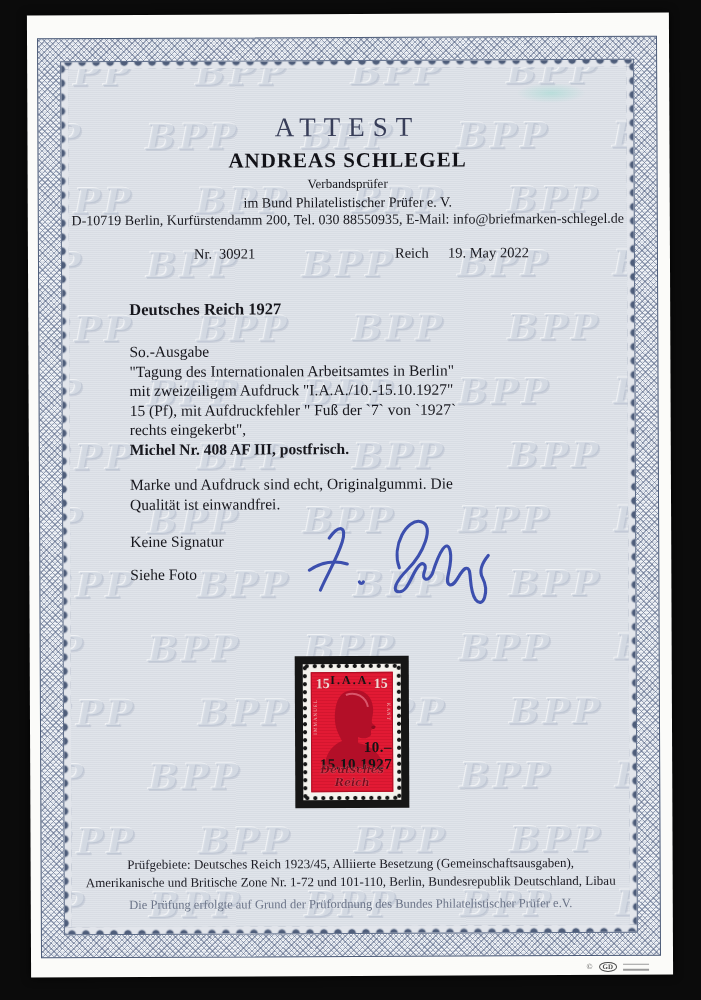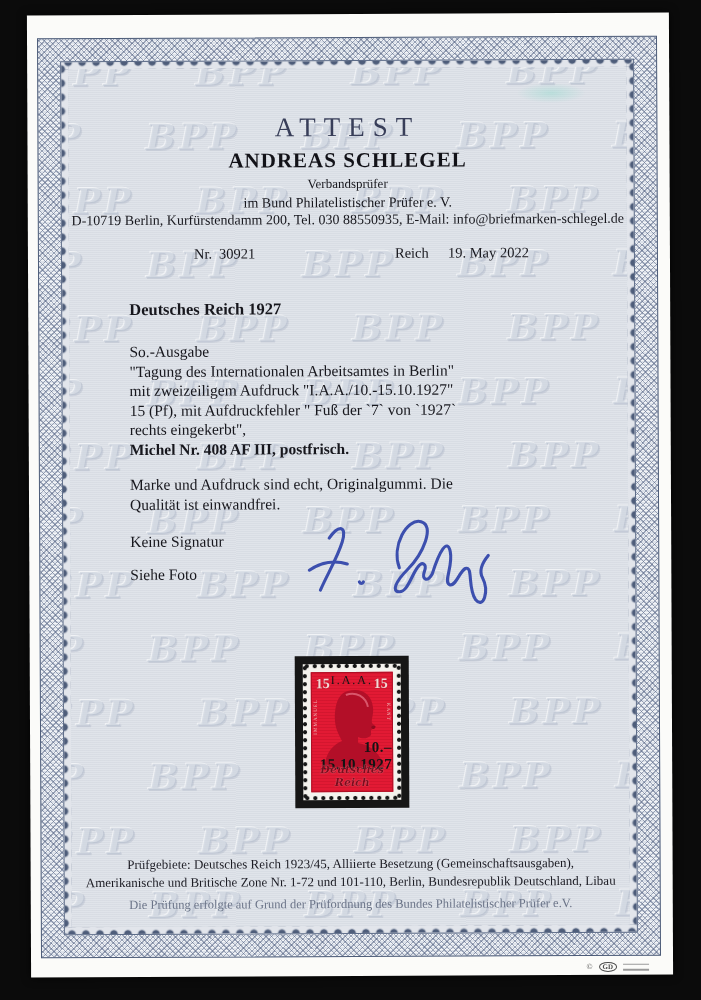--- a/index.html
+++ b/index.html
@@ -99,7 +99,7 @@
   .red .portrait { position:absolute; left:6px; top:10px; }
   .v15 { position:absolute; top:3px; font-weight:700; font-size:14px; color:#f6d7d4; text-shadow:0 0 1px #8f0a1e; }
   .v15-l { left:4px; } .v15-r { right:4px; }
-  .iaa { position:absolute; top:0px; left:0; right:0; text-align:center; font-weight:400; font-size:12px; letter-spacing:2px; color:#141414; }
+  .iaa { position:absolute; top:0px; left:0; right:0; text-align:center; font-weight:700; font-size:12px; letter-spacing:2px; color:#141414; }
   .vert { position:absolute; font-size:5px; letter-spacing:1px; color:#f0c9c6; writing-mode:vertical-rl; opacity:0.85; }
   .vert-l { left:1px; top:26px; transform:rotate(180deg); }
   .vert-r { right:1px; top:30px; }

